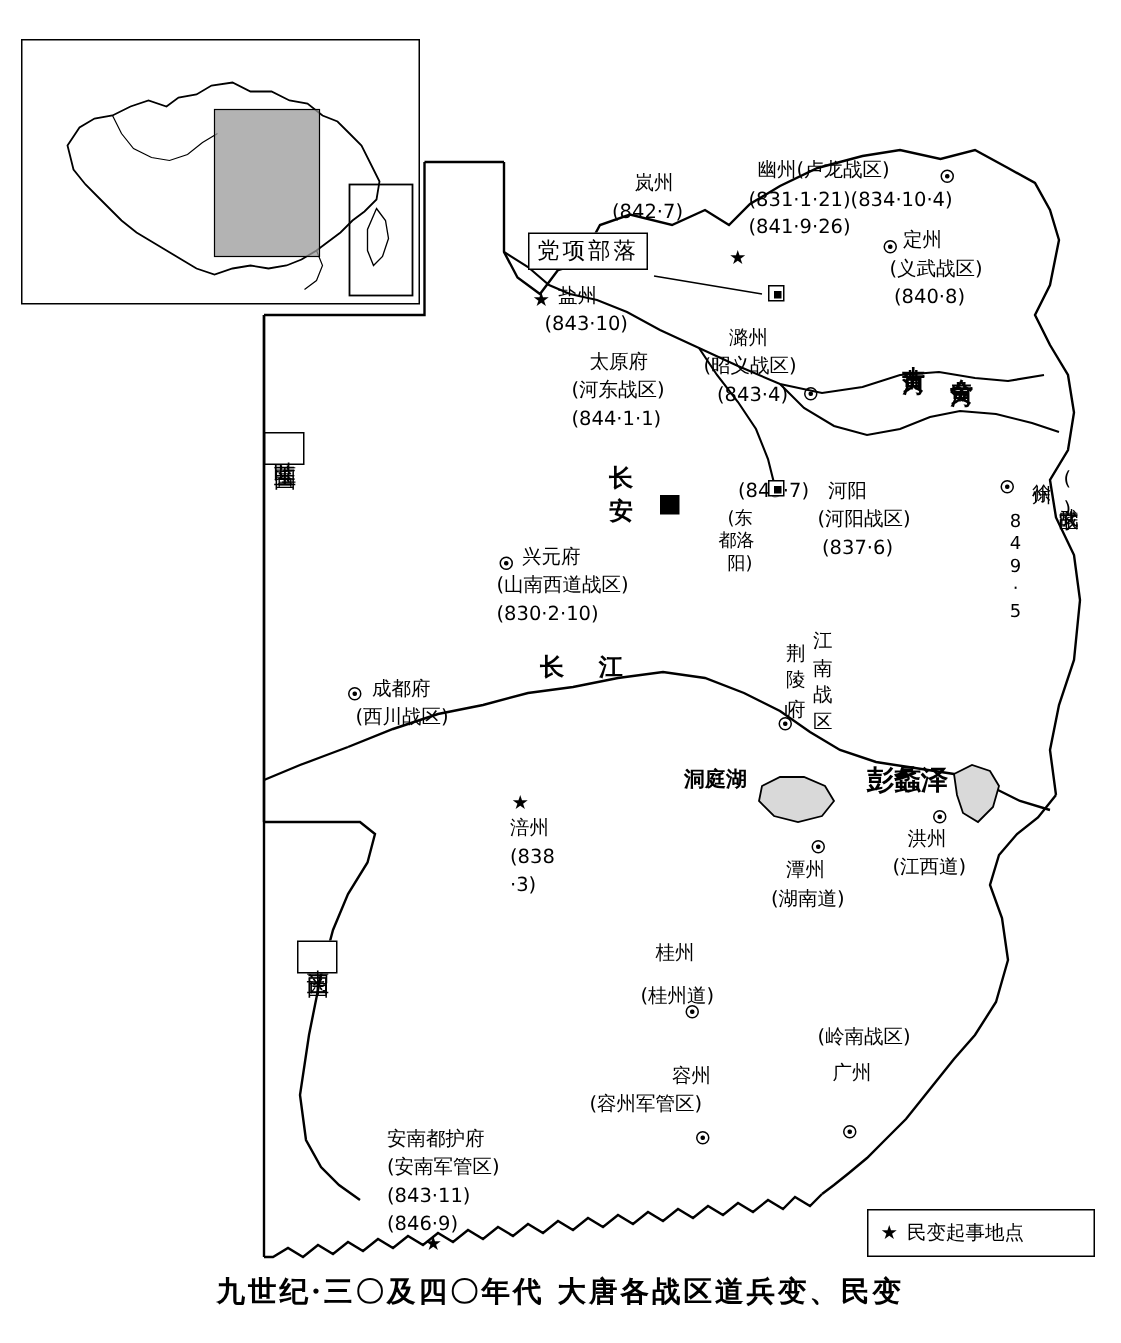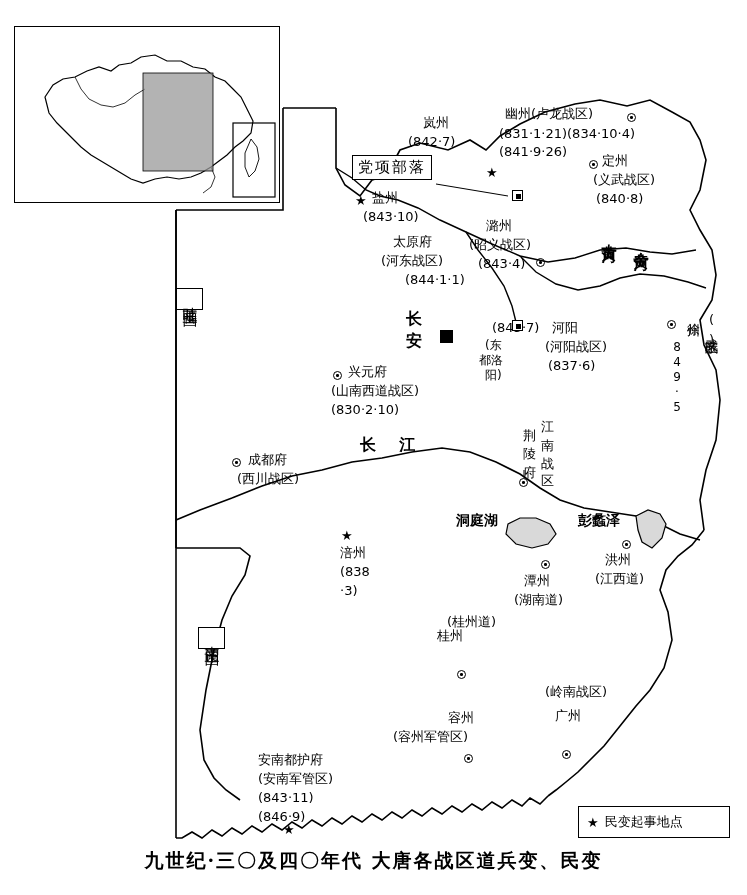--- a/index.html
+++ b/index.html
@@ -256,7 +256,7 @@
 
   <div class="lbl" style="left:393px;top:234px;">太原府</div>
   <div class="lbl" style="left:381px;top:253px;">(河东战区)</div>
-  <div class="lbl" style="left:381px;top:272px;margin-left:24px;">(844·1·1)</div>
+  <div class="lbl" style="left:381px;top:272px;">(844·1·1)</div>
 
   <div class="marker m-sq-open" style="left:512px;top:320px;"></div>
   <div class="lbl" style="left:552px;top:320px;">河阳</div>

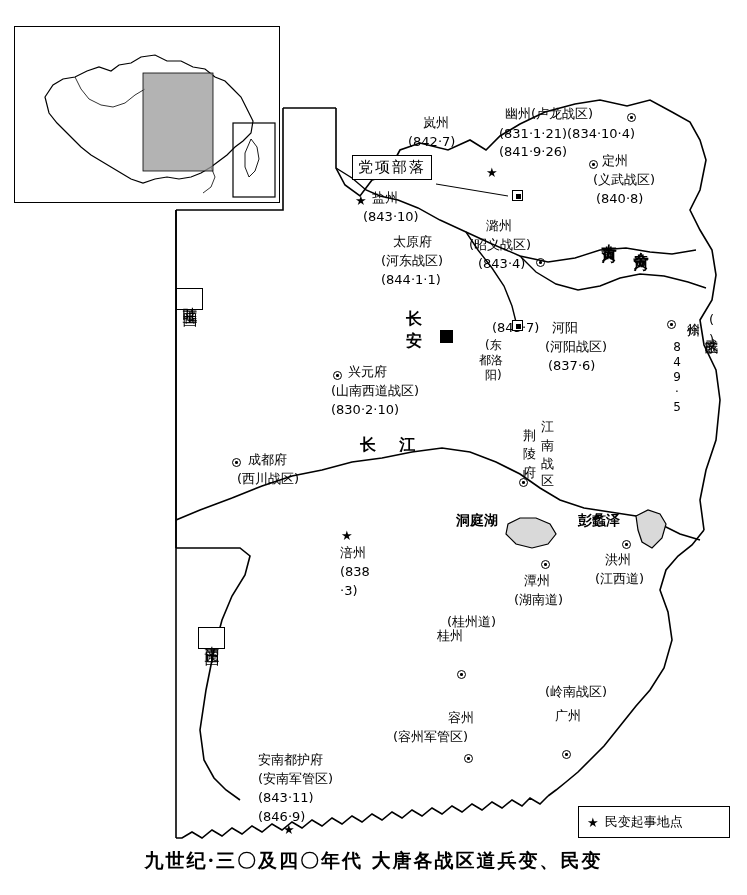--- a/index.html
+++ b/index.html
@@ -223,7 +223,7 @@
   <div class="lbl bold" style="left:360px;top:437px;font-size:16px;letter-spacing:4px;">长  江</div>
 
   <div class="lbl bold" style="left:456px;top:513px;font-size:14px;">洞庭湖</div>
-  <div class="lbl bold" style="left:578px;top:513px;font-size:14px;">彭蠡泽</div>
+  <div class="lbl bold" style="left:578px;top:513px;font-size:18px;">彭蠡泽</div>
 
   <div class="lbl bold" style="left:406px;top:311px;font-size:16px;">长</div>
   <div class="lbl bold" style="left:406px;top:333px;font-size:16px;">安</div>

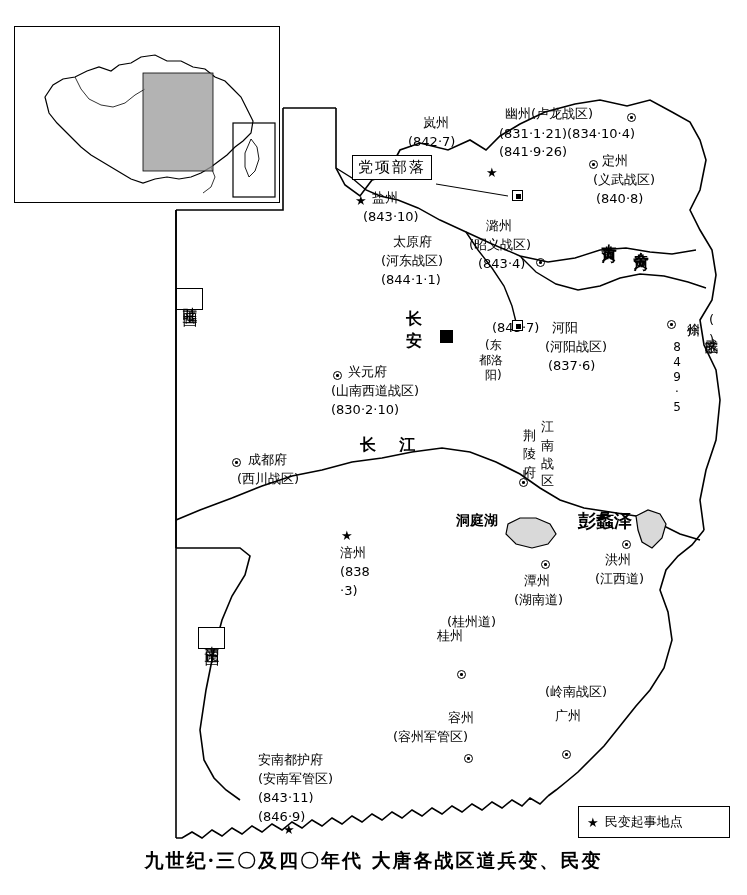--- a/index.html
+++ b/index.html
@@ -304,7 +304,7 @@
   <div class="lbl" style="left:595px;top:571px;">(江西道)</div>
 
   <div class="lbl" style="left:437px;top:628px;">桂州</div>
-  <div class="lbl" style="left:427px;top:614px;margin-left:20px;">(桂州道)</div>
+  <div class="lbl" style="left:427px;top:657px;">(桂州道)</div>
   <div class="marker m-circ" style="left:457px;top:670px;"></div>
 
   <div class="lbl" style="left:448px;top:710px;">容州</div>

